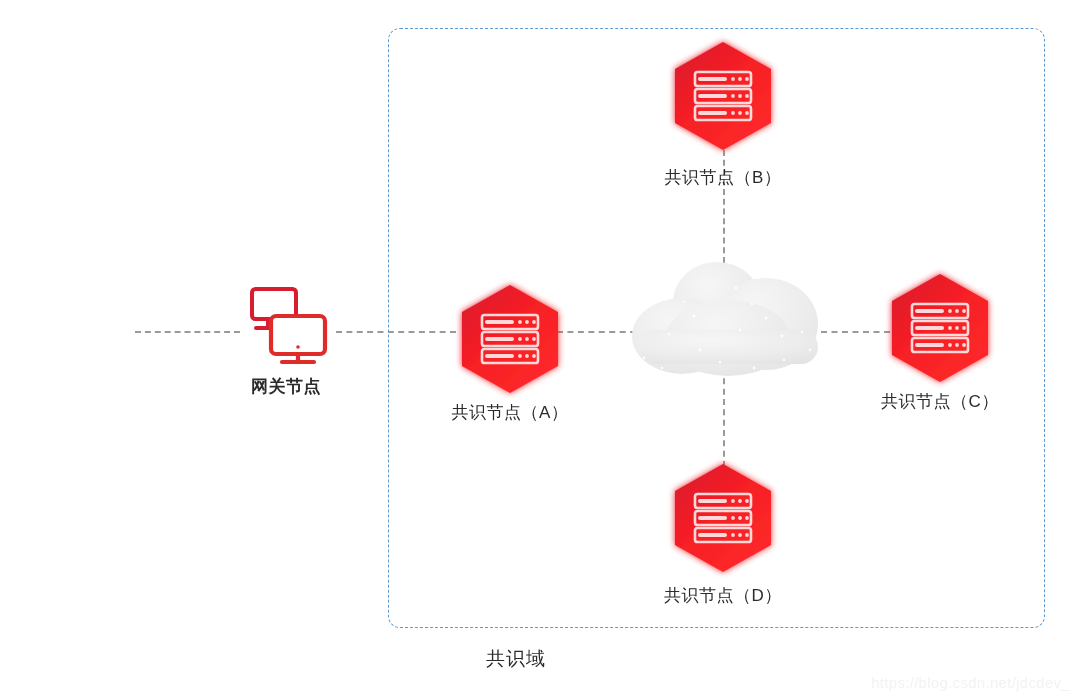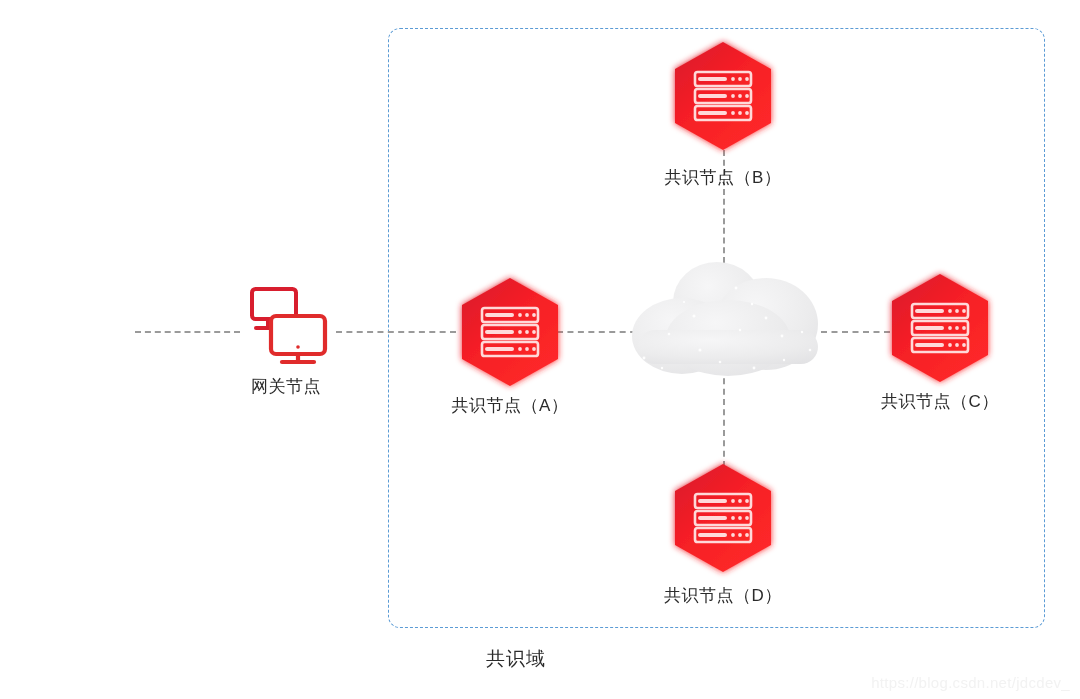--- a/index.html
+++ b/index.html
@@ -178,7 +178,7 @@
         <circle cx="60" cy="64" r="1.8" fill="#e02b2b"></circle>
       </svg>
     </div>
-    <div class="node-label" style="margin-top:6px;">网关节点</div>
+    <div class="node-label" style="margin-top:6px;font-weight:bold;">网关节点</div>
   </div>
 
   <div class="node" style="left:432px; top:276px; width:156px;">

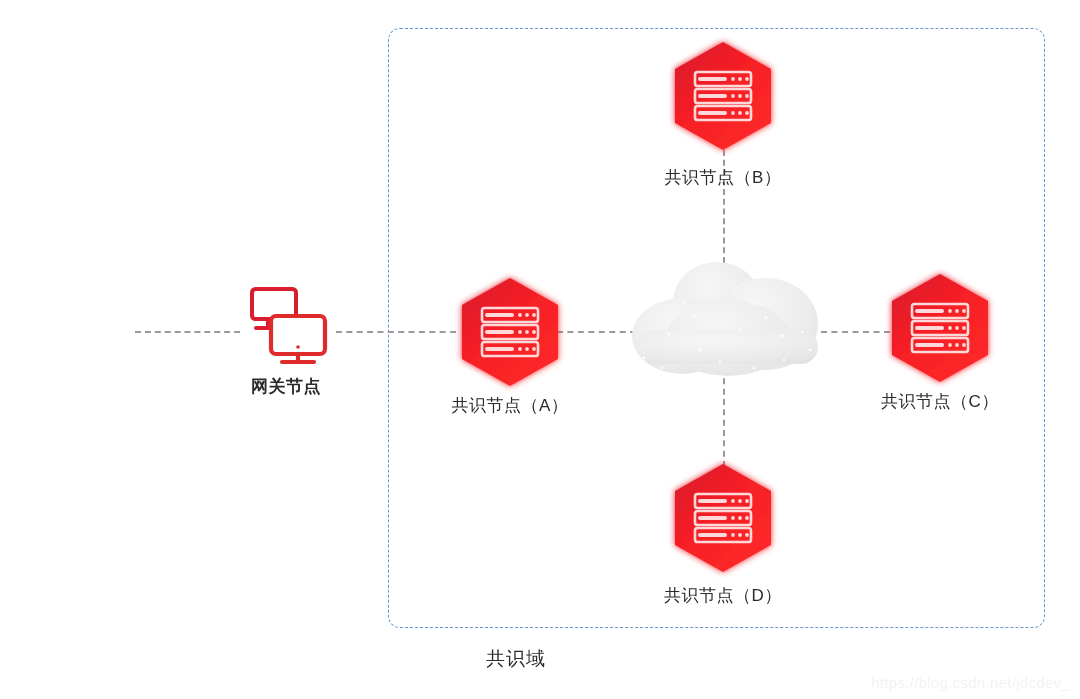--- a/index.html
+++ b/index.html
@@ -181,7 +181,7 @@
     <div class="node-label" style="margin-top:6px;font-weight:bold;">网关节点</div>
   </div>
 
-  <div class="node" style="left:432px; top:276px; width:156px;">
+  <div class="node" style="left:432px; top:283px; width:156px;">
     <div class="hex-wrap" style="width:104px;height:112px;">
       <svg viewBox="0 0 104 112" width="104" height="112" aria-hidden="true">
         <defs>

